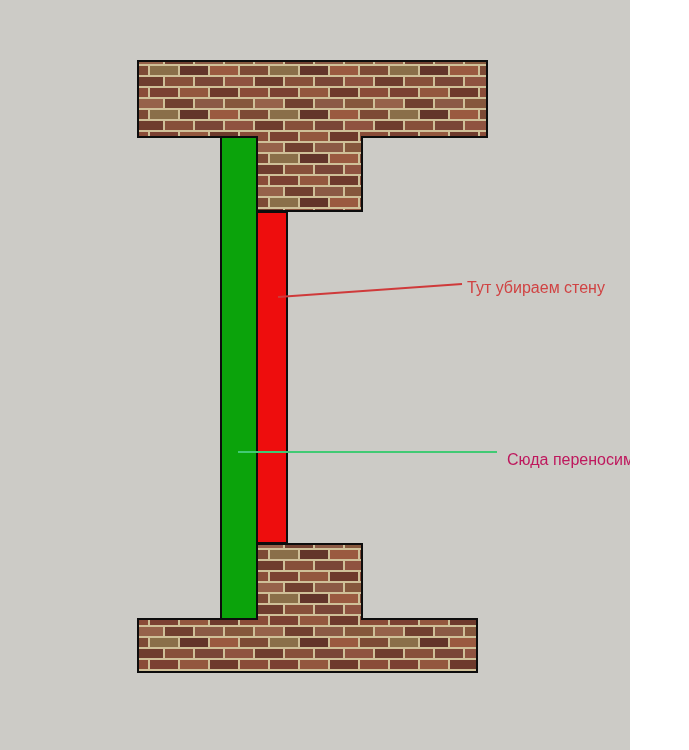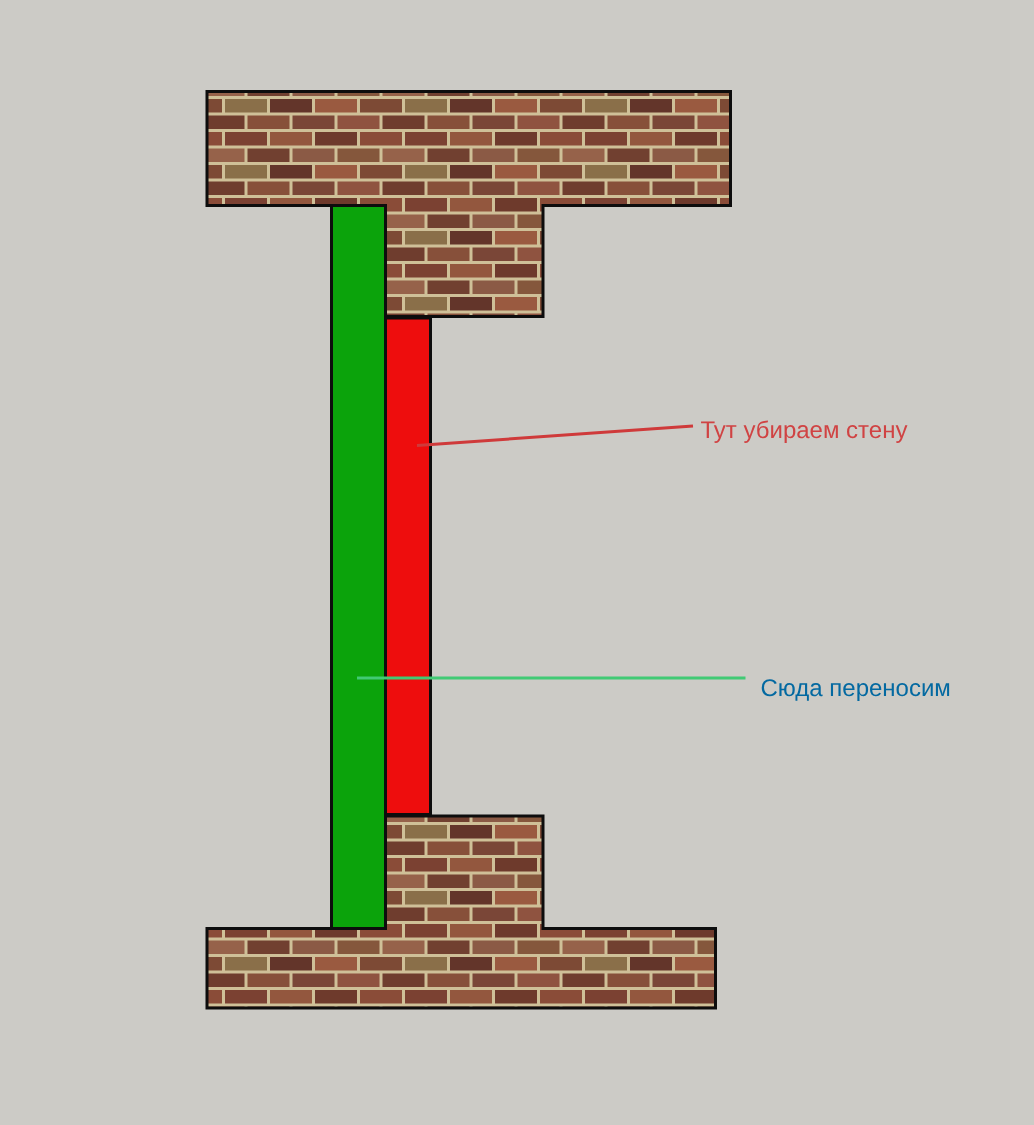--- a/index.html
+++ b/index.html
@@ -6,7 +6,7 @@
   body { font-family: "Liberation Sans", sans-serif; }
   #stage {
     position: relative;
-    width: 689px;
+    width: 630px;
     height: 750px;
     background: #cccbc6;
     overflow: hidden;

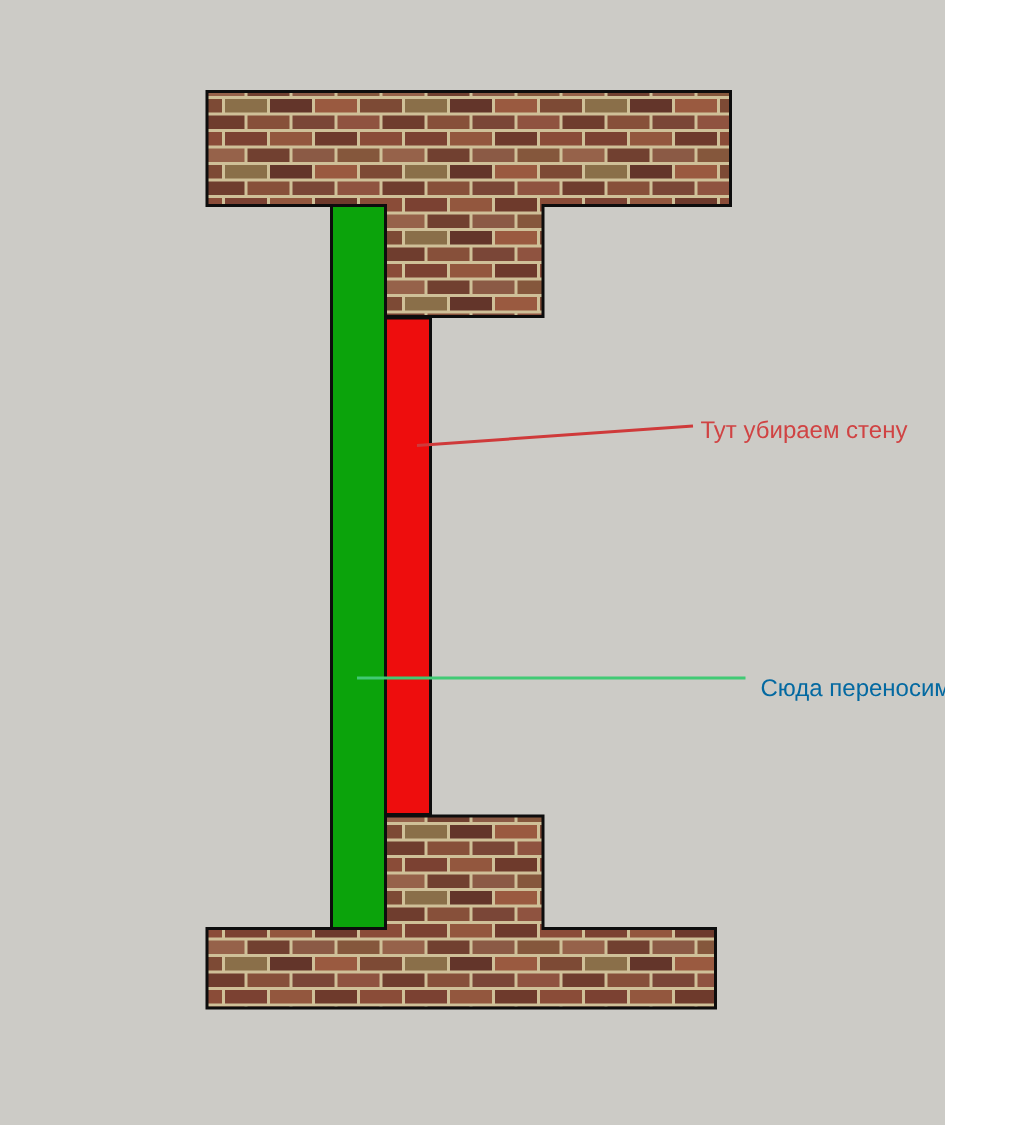--- a/index.html
+++ b/index.html
@@ -30,7 +30,7 @@
   #move-label {
     left: 507px;
     top: 449px;
-    color: #0369a1;
+    color: #be185d;
   }
 </style>
 </head>

